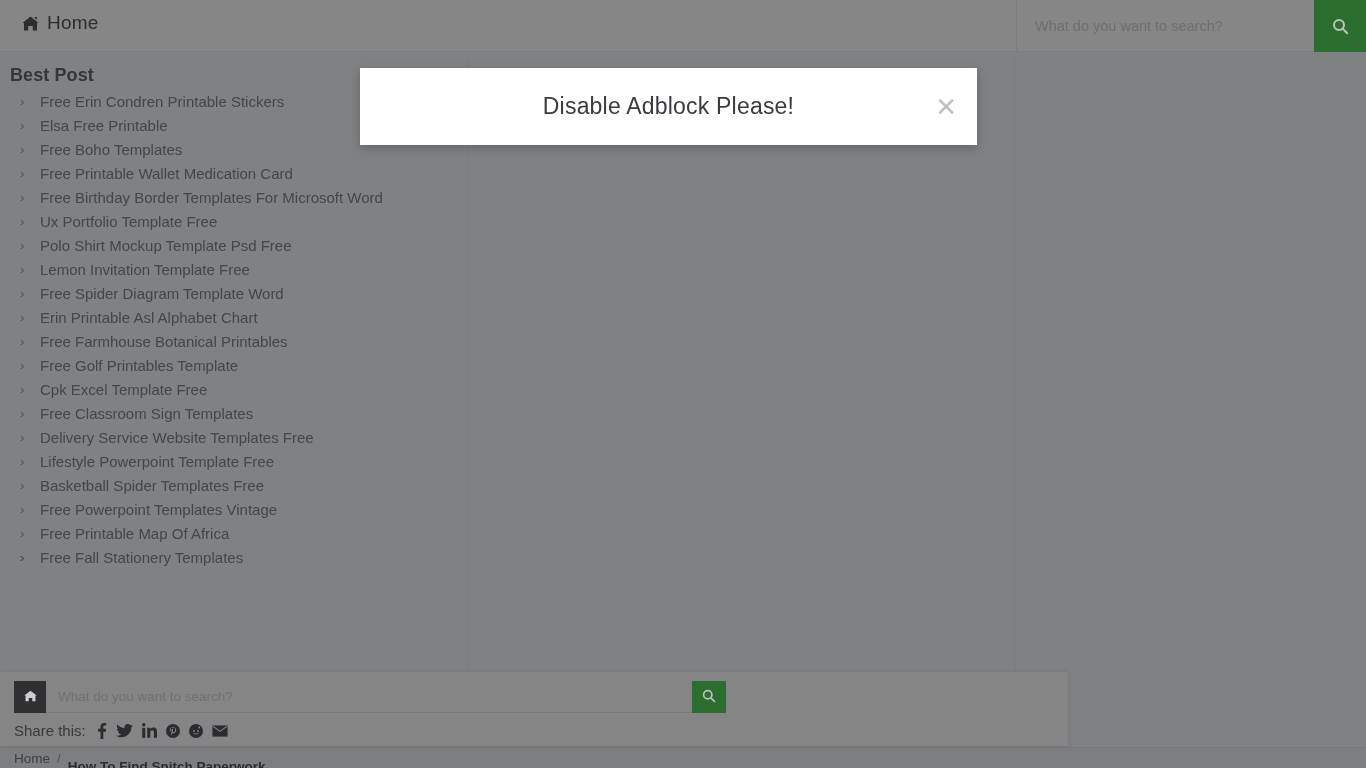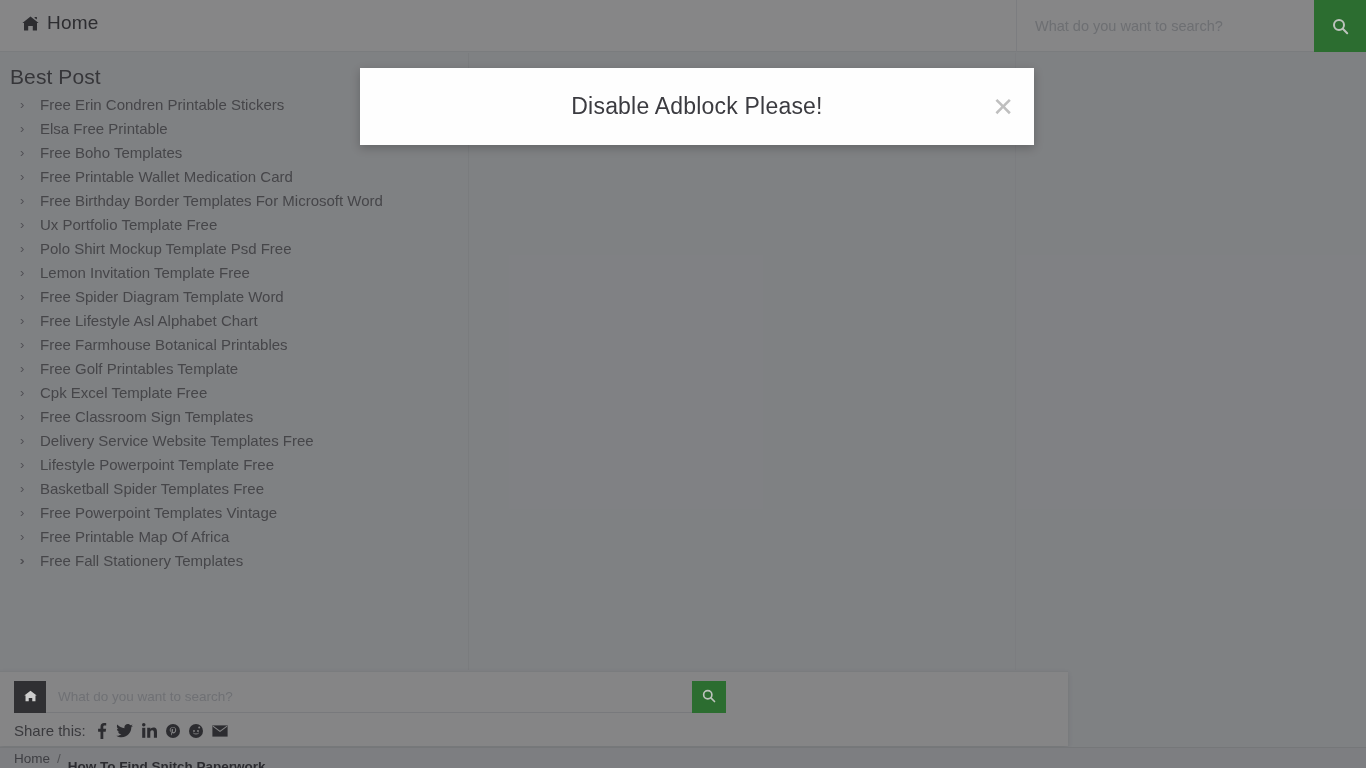--- a/index.html
+++ b/index.html
@@ -86,8 +86,8 @@
     padding: 8px 0 0 0;
   }
   .best-post-title {
-    font-size: 21px;
-    font-weight: 400;
+    font-size: 18px;
+    font-weight: 700;
     color: #3a3a3e;
     padding: 4px 0 6px 10px;
     letter-spacing: .1px;

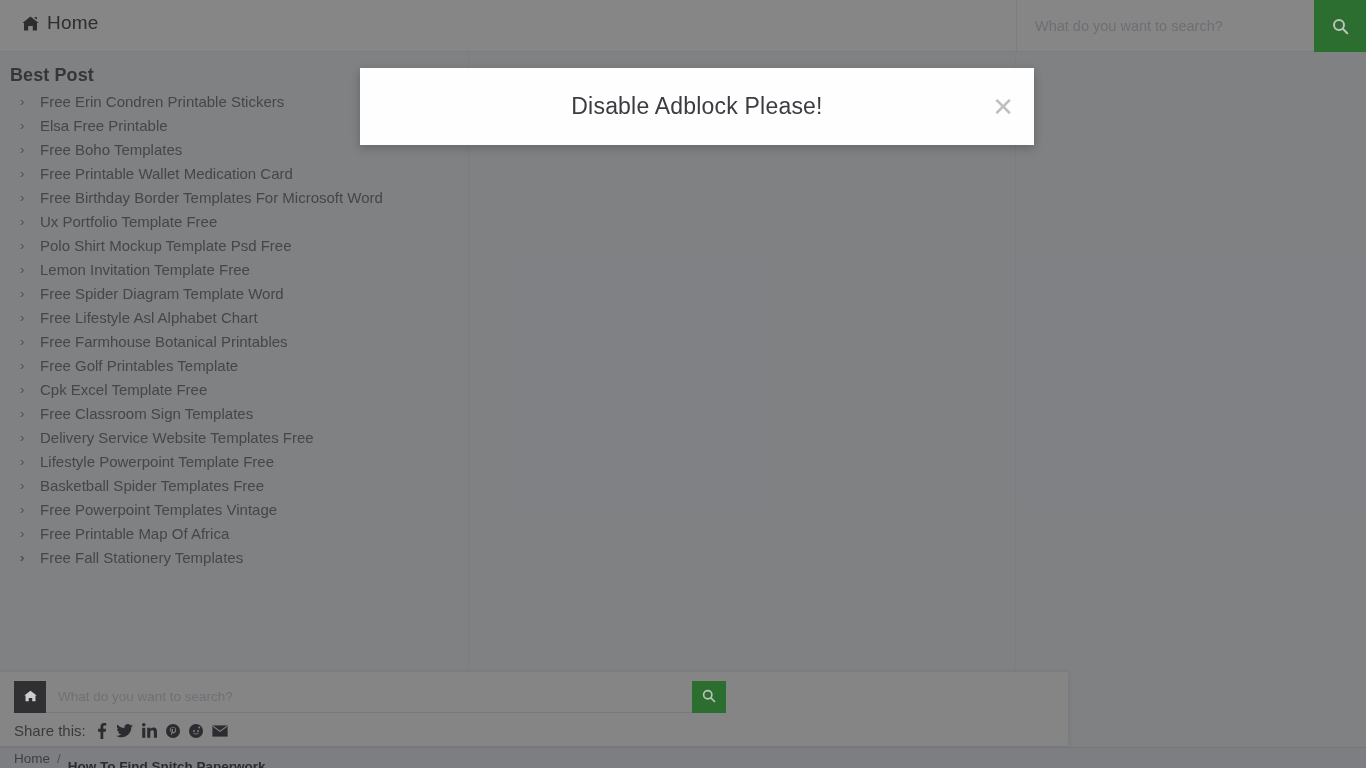--- a/index.html
+++ b/index.html
@@ -237,7 +237,7 @@
     position: absolute;
     left: 360px;
     top: 68px;
-    width: 674px;
+    width: 617px;
     height: 77px;
     background: #fefefe;
     box-shadow: 0 3px 9px rgba(0,0,0,.22);

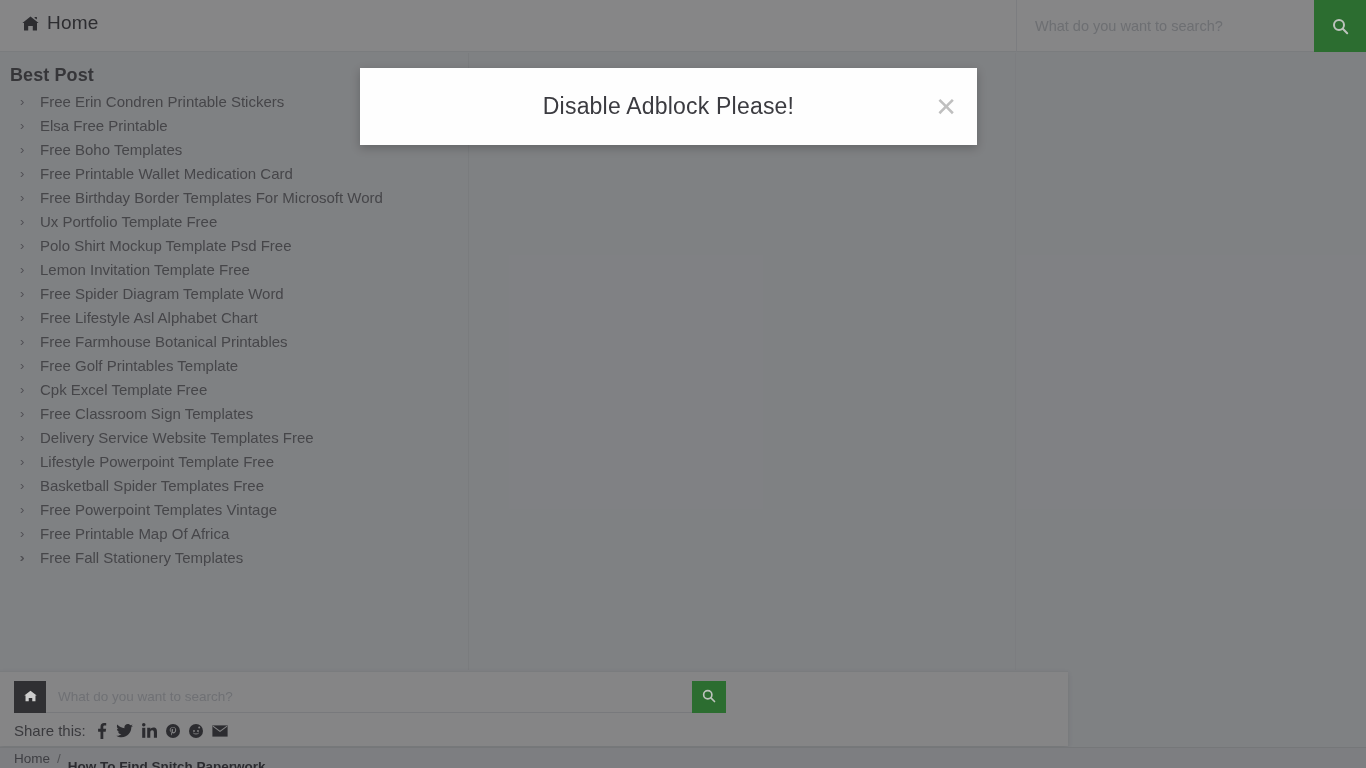--- a/index.html
+++ b/index.html
@@ -306,7 +306,7 @@
         <li><span class="chev">›</span><a href="#">Polo Shirt Mockup Template Psd Free</a></li>
         <li><span class="chev">›</span><a href="#">Lemon Invitation Template Free</a></li>
         <li><span class="chev">›</span><a href="#">Free Spider Diagram Template Word</a></li>
-        <li><span class="chev">›</span><a href="#">Free Lifestyle Asl Alphabet Chart</a></li>
+        <li><span class="chev">›</span><a href="#">Erin Printable Asl Alphabet Chart</a></li>
         <li><span class="chev">›</span><a href="#">Free Farmhouse Botanical Printables</a></li>
         <li><span class="chev">›</span><a href="#">Free Golf Printables Template</a></li>
         <li><span class="chev">›</span><a href="#">Cpk Excel Template Free</a></li>

